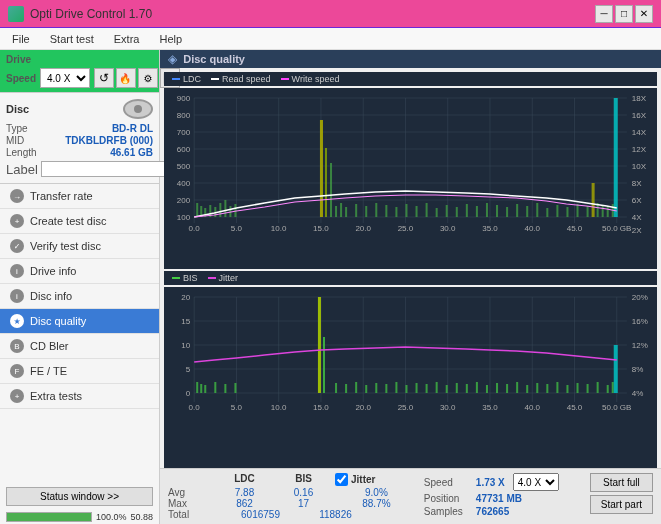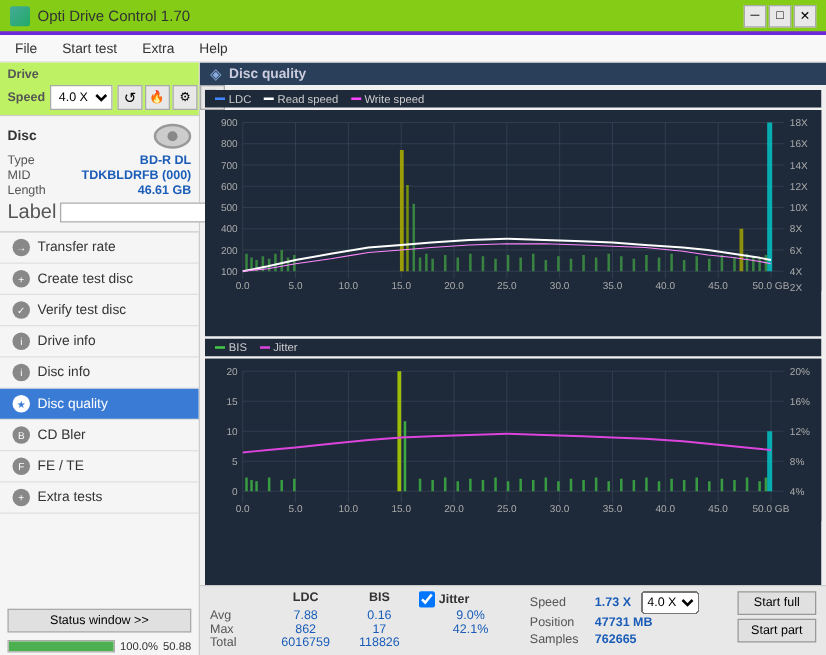--- a/index.html
+++ b/index.html
@@ -6,7 +6,7 @@
     body { font-family: 'Segoe UI', Tahoma, sans-serif; font-size: 11px; background: #f0f0f0; width: 661px; height: 524px; overflow: hidden; }
     
     
-    .titlebar { background: #84cc16; display: flex; align-items: center; justify-content: space-between; padding: 4px 8px; height: 28px; border-bottom: 3px solid #6d28d9; }
+    .titlebar { background: #ec4899; display: flex; align-items: center; justify-content: space-between; padding: 4px 8px; height: 28px; border-bottom: 1px solid #6d28d9; }
     .titlebar-left { display: flex; align-items: center; gap: 6px; font-size: 12px; color: #333; }
     .titlebar-icon { width: 16px; height: 16px; background: #4a9; border-radius: 2px; }
     .titlebar-controls { display: flex; gap: 2px; }

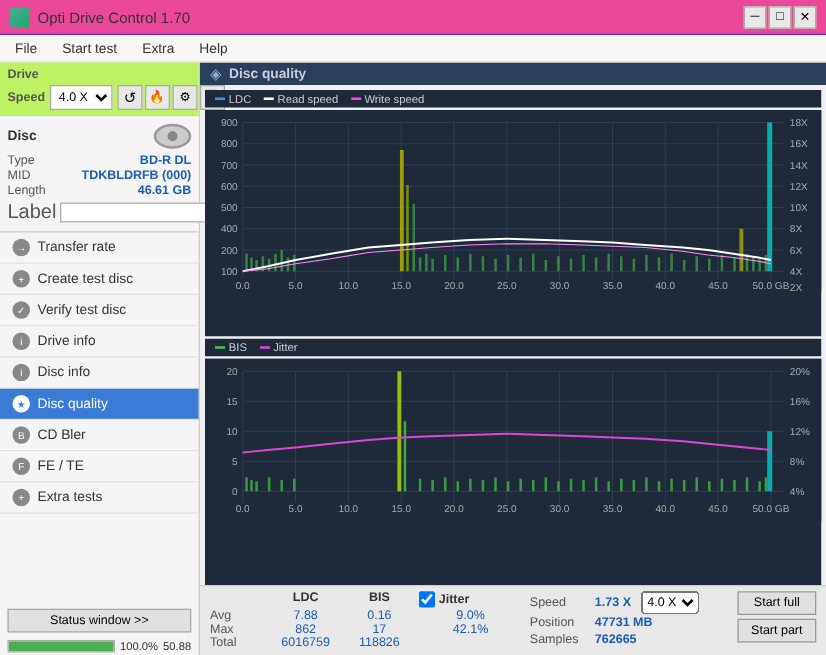--- a/index.html
+++ b/index.html
@@ -23,7 +23,7 @@
     .sidebar { width: 160px; background: #f5f5f5; border-right: 1px solid #ccc; display: flex; flex-direction: column; }
 
     
-    .drive-section { padding: 4px 6px; background: #bef264; border-bottom: 1px solid #ccc; }
+    .drive-section { padding: 4px 6px; background: #22c55e; border-bottom: 1px solid #ccc; }
     .drive-label { font-size: 10px; color: #555; margin-bottom: 2px; font-weight: bold; }
     .drive-select-row { display: flex; align-items: center; gap: 3px; }
     .drive-select { flex: 1; font-size: 10px; background: white; border: 1px solid #aaa; padding: 1px 2px; height: 20px; }

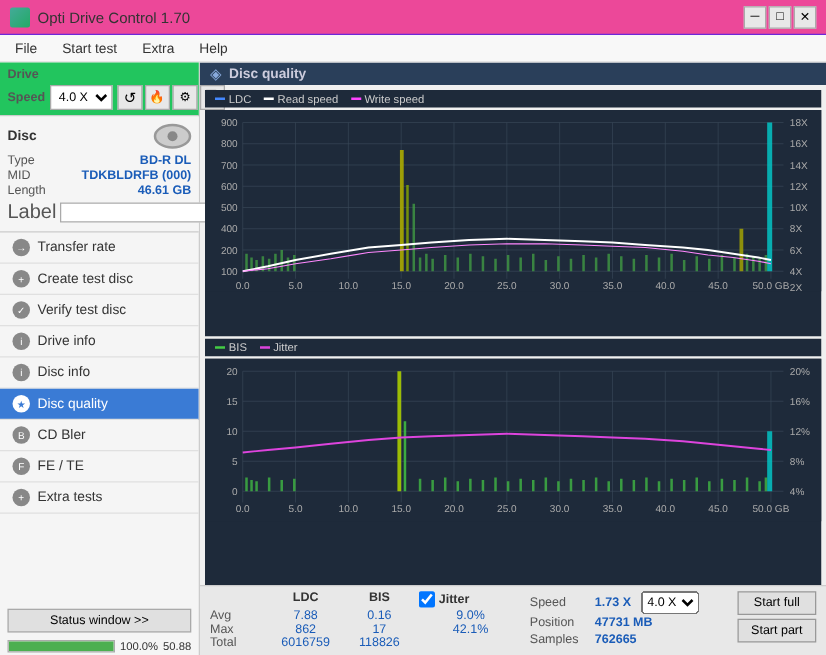--- a/index.html
+++ b/index.html
@@ -42,7 +42,7 @@
     .disc-row-label { color: #555; }
     .disc-row-value { color: #1a5cb8; font-weight: bold; text-align: right; }
     .label-row { display: flex; align-items: center; gap: 3px; margin-top: 3px; }
-    .label-text { font-size: 16px; color: #555; }
+    .label-text { font-size: 13px; color: #555; }
     .label-input { flex: 1; height: 16px; font-size: 10px; border: 1px solid #aaa; padding: 0 2px; }
     .label-btn { width: 16px; height: 16px; background: #e8e8e8; border: 1px solid #aaa; cursor: pointer; display: flex; align-items: center; justify-content: center; font-size: 9px; }
 

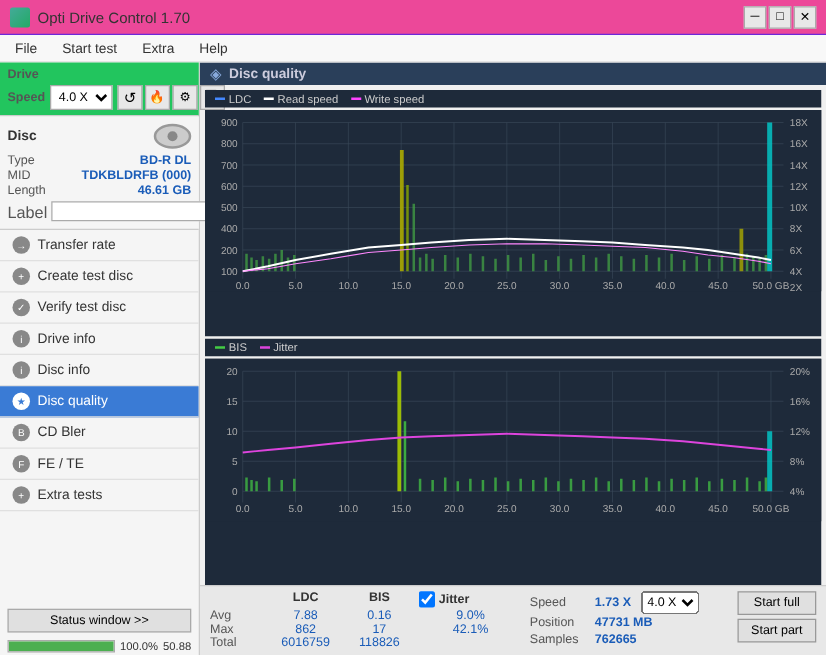--- a/index.html
+++ b/index.html
@@ -463,7 +463,7 @@
             <span style="color:#555;text-align:left;">Max</span>
             <span style="color:#1a5cb8;">862</span>
             <span style="color:#1a5cb8;">17</span>
-            <span style="color:#1a5cb8;">42.1%</span>
+            <span style="color:#1a5cb8;">88.7%</span>
           </div>
 
           <div style="display:grid;grid-template-columns:45px 55px 55px 1fr;gap:0 4px;font-size:10px;text-align:center;">

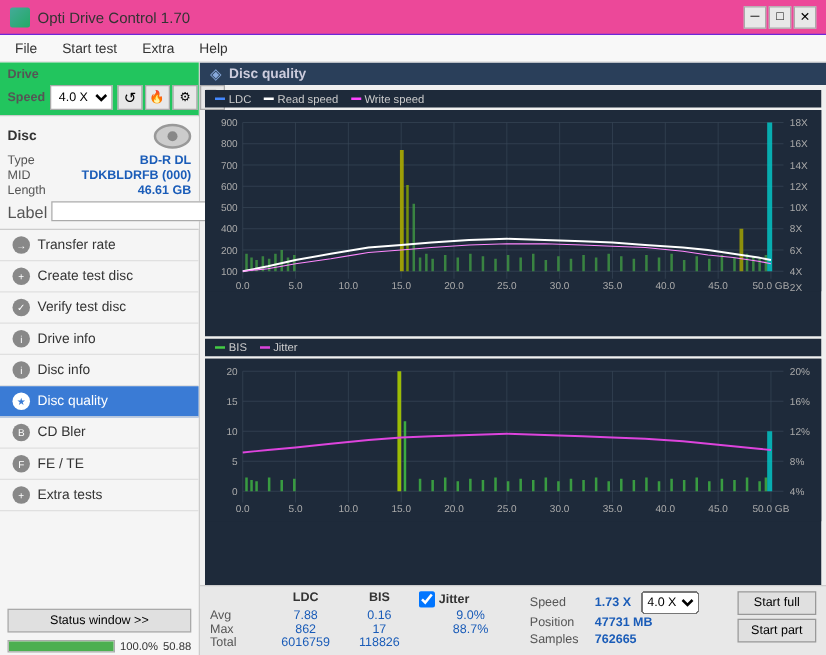--- a/index.html
+++ b/index.html
@@ -466,7 +466,7 @@
             <span style="color:#1a5cb8;">88.7%</span>
           </div>
 
-          <div style="display:grid;grid-template-columns:45px 55px 55px 1fr;gap:0 4px;font-size:10px;text-align:center;">
+          <div style="display:grid;grid-template-columns:45px 55px 55px 1fr;gap:0 20px;font-size:10px;text-align:center;">
             <span style="color:#555;text-align:left;">Total</span>
             <span style="color:#1a5cb8;">6016759</span>
             <span style="color:#1a5cb8;">118826</span>

